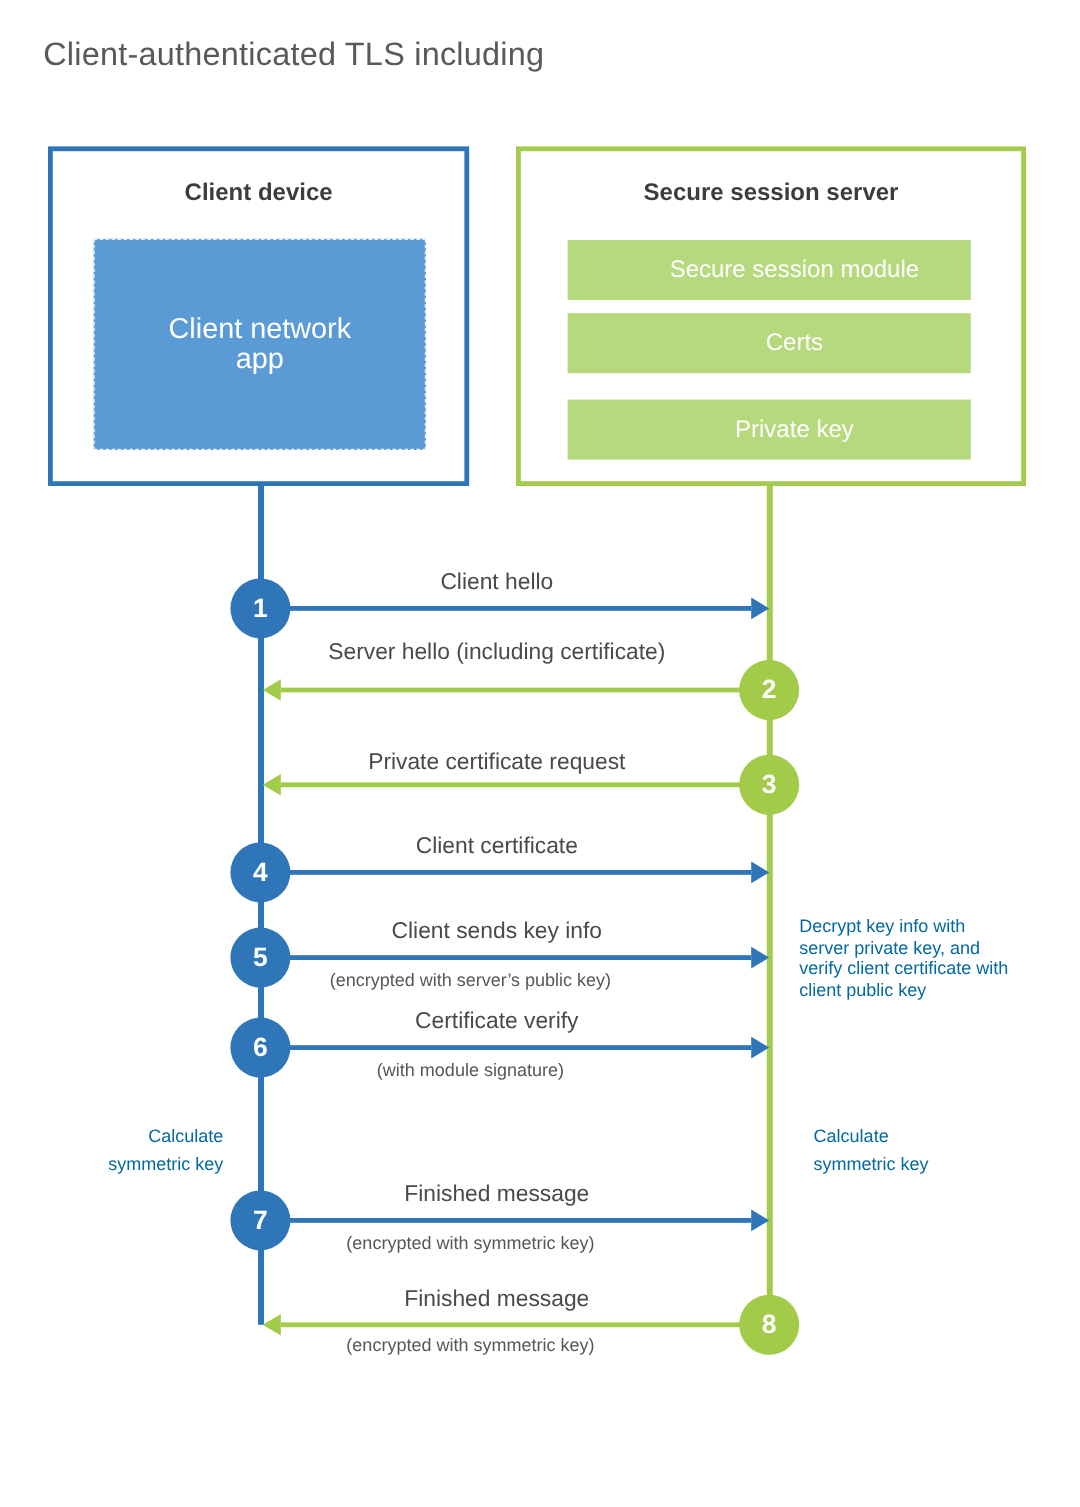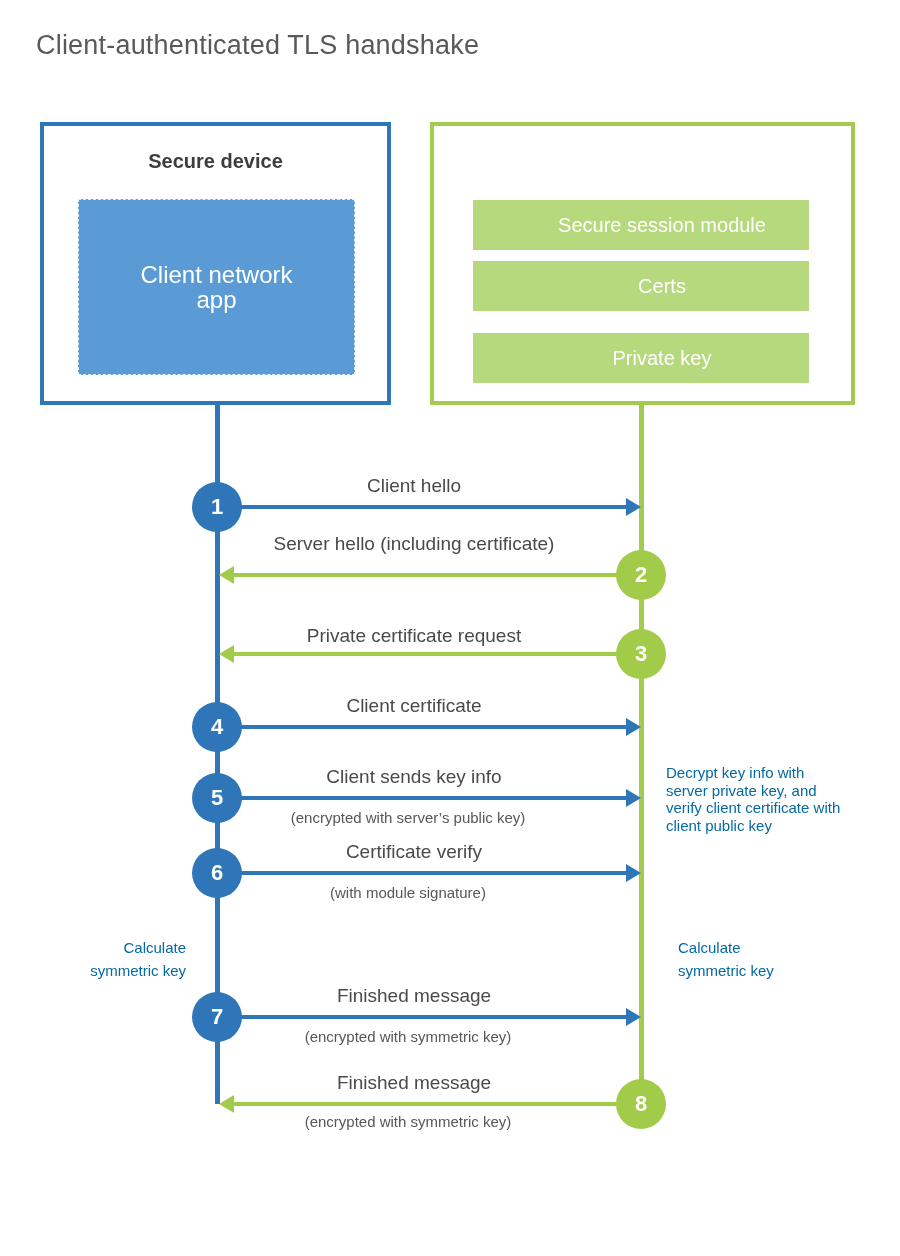--- a/index.html
+++ b/index.html
@@ -90,7 +90,7 @@
 
 <div class="canvas">
 
-  <div class="diagram-title">Client-authenticated TLS handshake</div>
+  <div class="diagram-title">Client-authenticated TLS including</div>
 
   <div class="box client-box">
     <div class="box-title">Secure device</div>

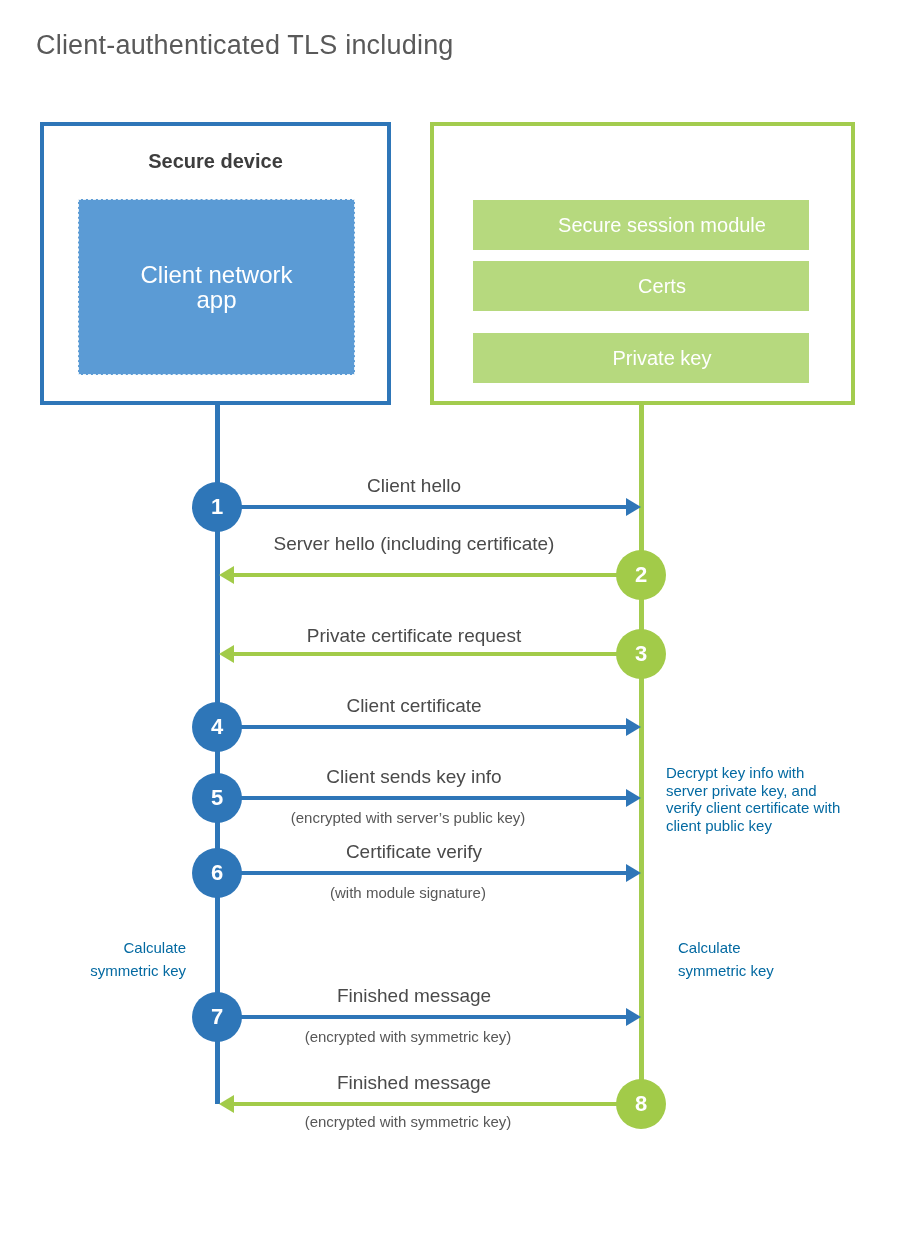--- a/index.html
+++ b/index.html
@@ -93,7 +93,7 @@
   <div class="diagram-title">Client-authenticated TLS including</div>
 
   <div class="box client-box">
-    <div class="box-title">Secure device</div>
+    <div class="box-title">Client device</div>
     <div class="app-box">
       <span>Client network app</span>
     </div>

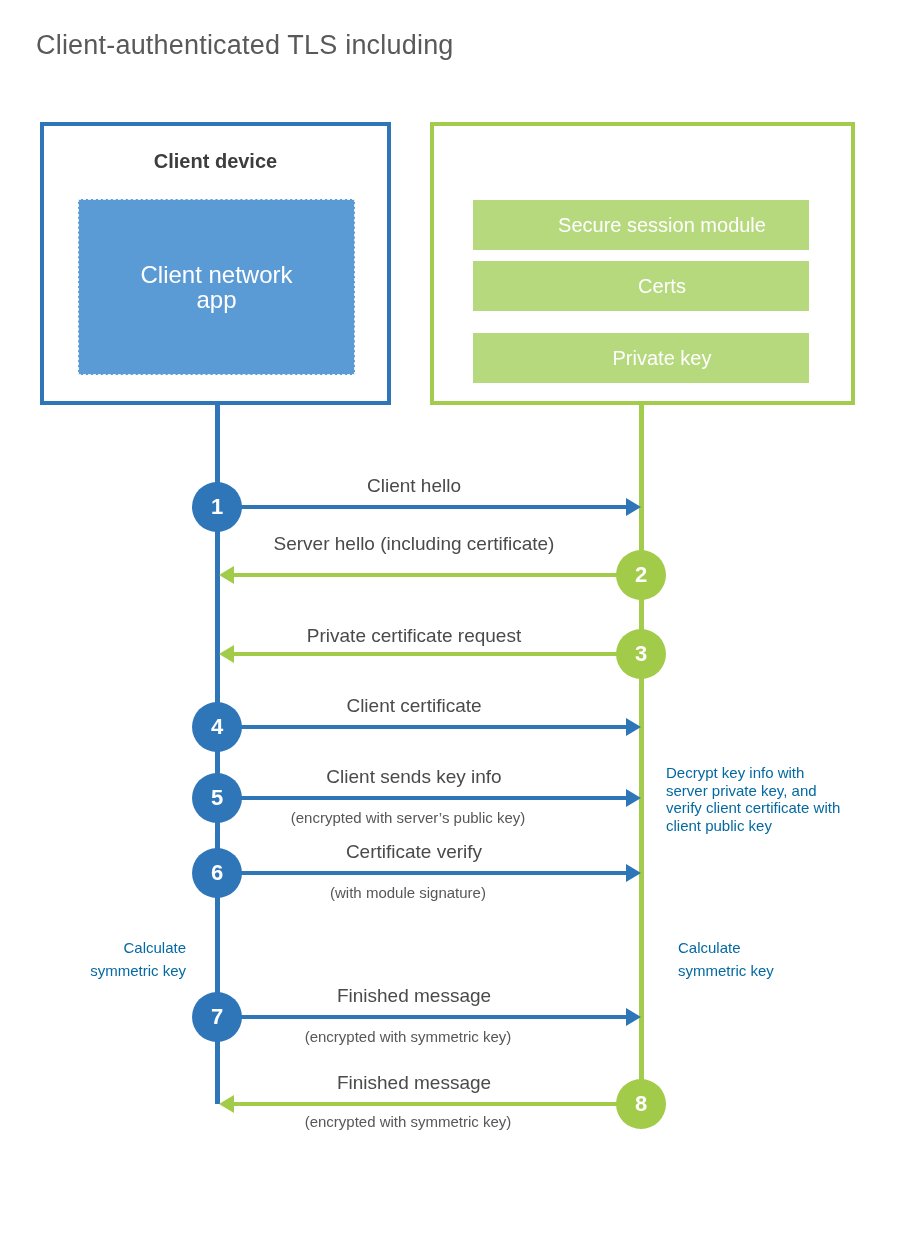--- a/index.html
+++ b/index.html
@@ -100,6 +100,7 @@
   </div>
 
   <div class="box server-box">
+    <div class="box-title">Secure session server</div>
     <div class="module-bar" style="top:74px">Secure session module</div>
     <div class="module-bar" style="top:135px">Certs</div>
     <div class="module-bar" style="top:207px">Private key</div>

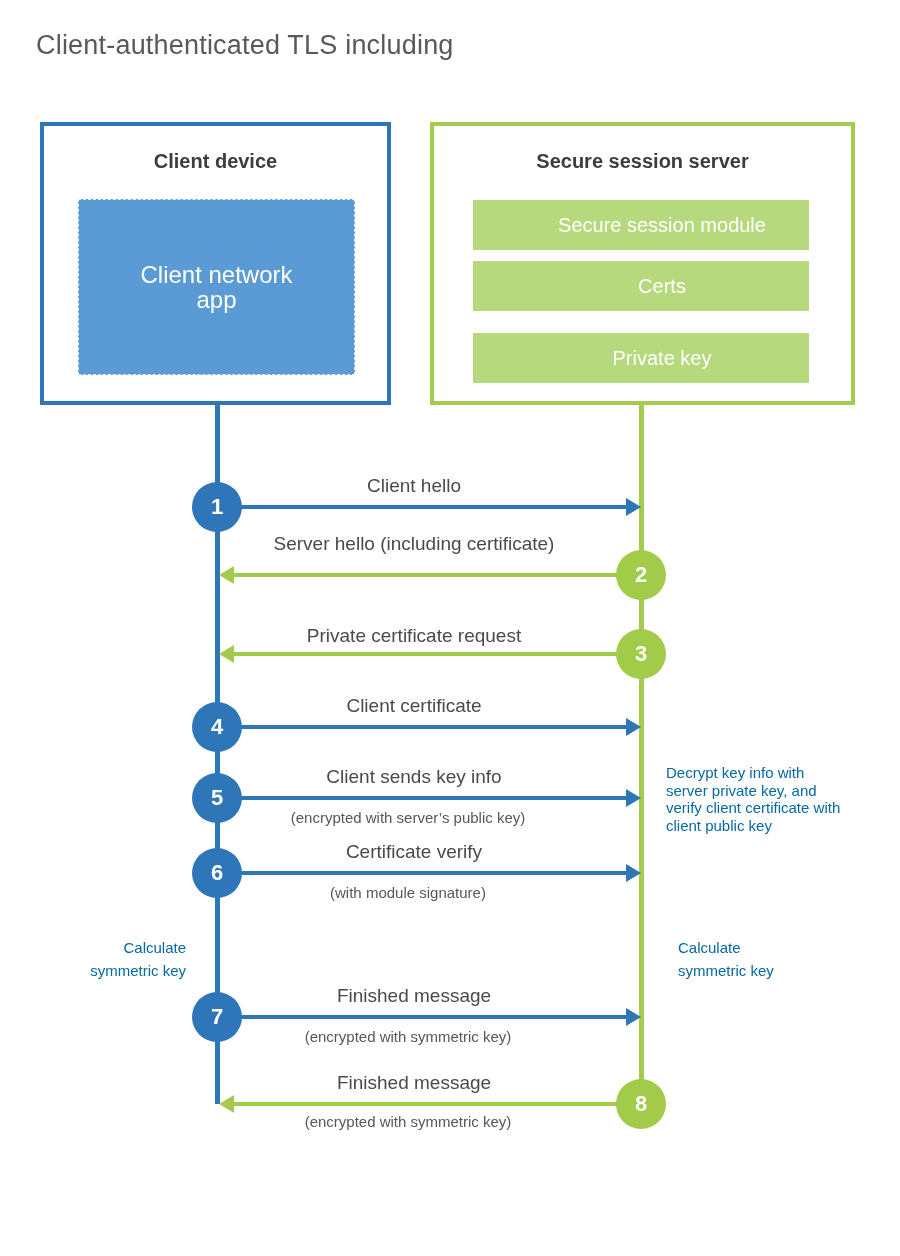--- a/index.html
+++ b/index.html
@@ -73,7 +73,7 @@
     text-align: center; font-size: 19px; color: #4a4a4a; line-height: 24px;
   }
   .msg-sublabel {
-    position: absolute; left: 208px; width: 400px;
+    position: absolute; left: 192px; width: 400px;
     text-align: center; font-size: 15px; color: #575757;
   }
 

